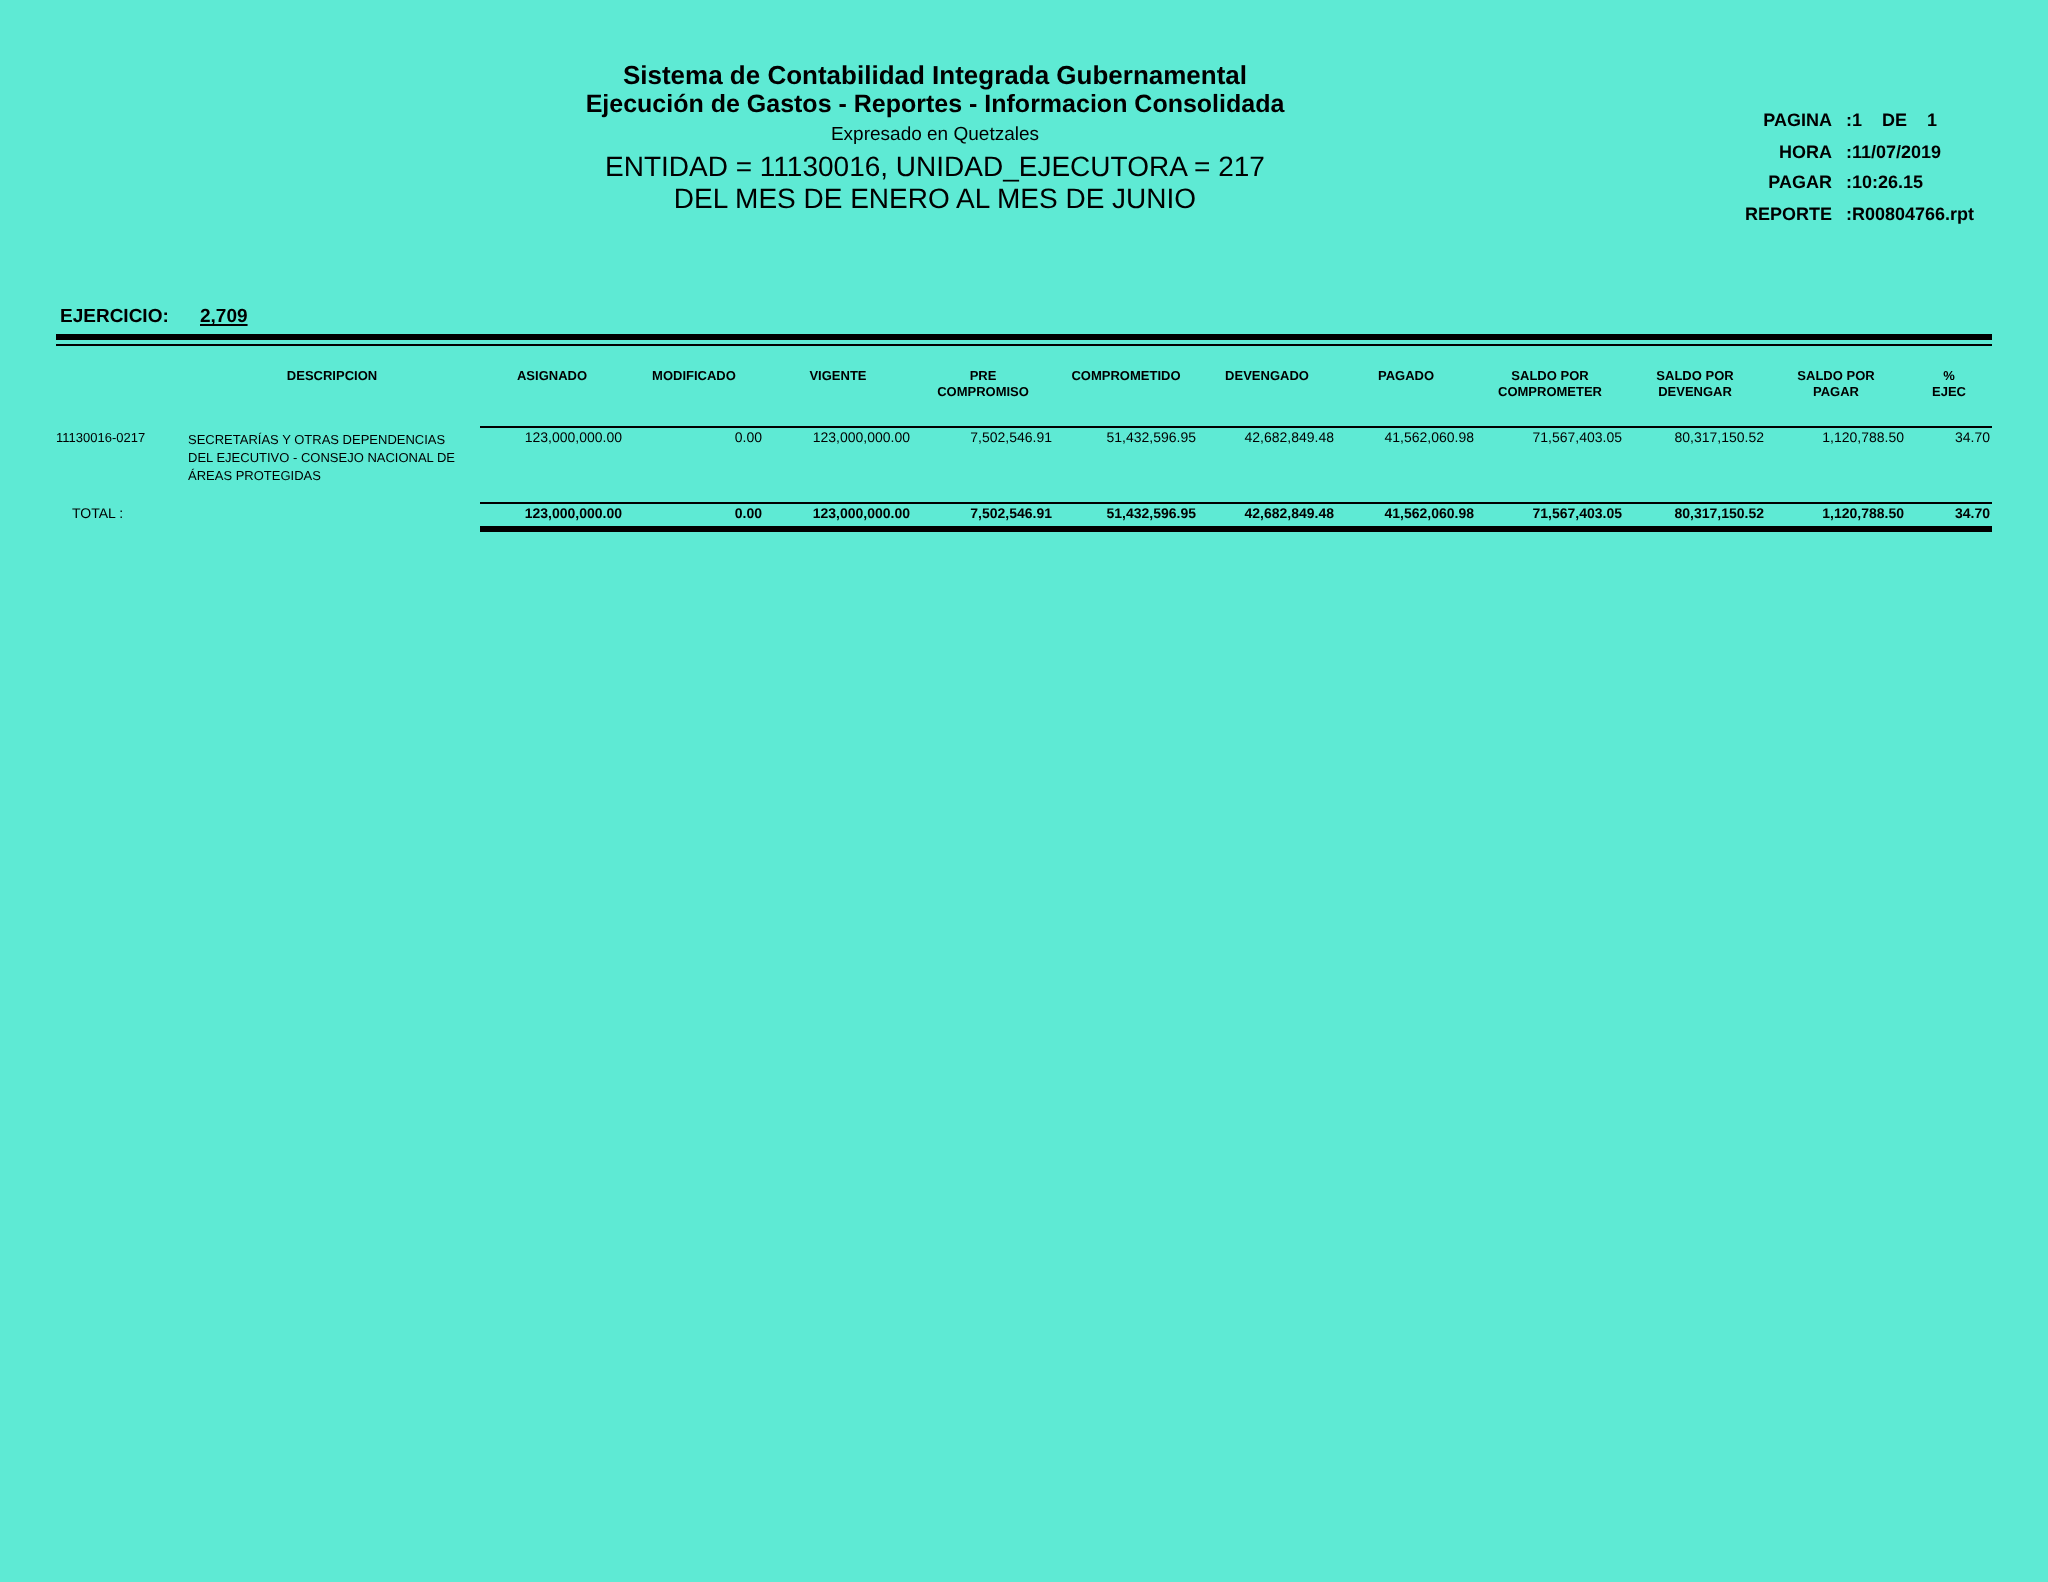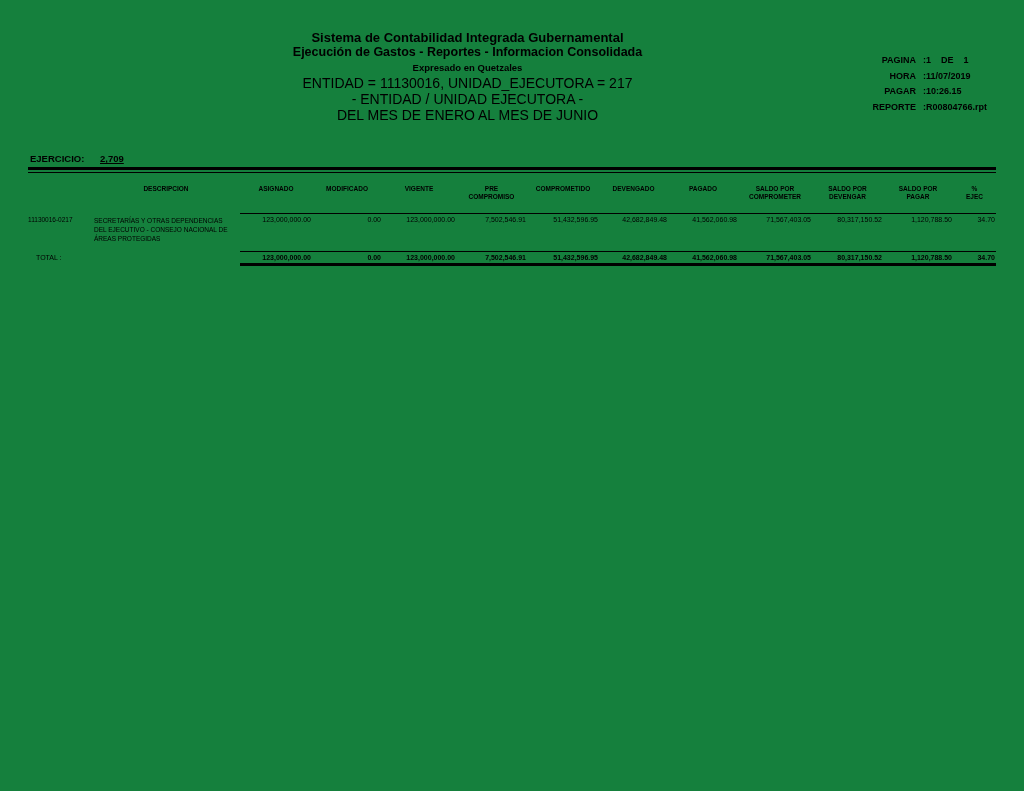--- a/index.html
+++ b/index.html
@@ -5,7 +5,7 @@
   * { margin:0; padding:0; box-sizing:border-box; }
   html,body { background:#fff; }
   .page {
-    position:relative; width:1024px; height:791px; background:#15803d;
+    position:relative; width:1024px; height:791px; background:#5eead4;
     font-family:"Liberation Sans", sans-serif; color:#000; overflow:hidden;
   }
   

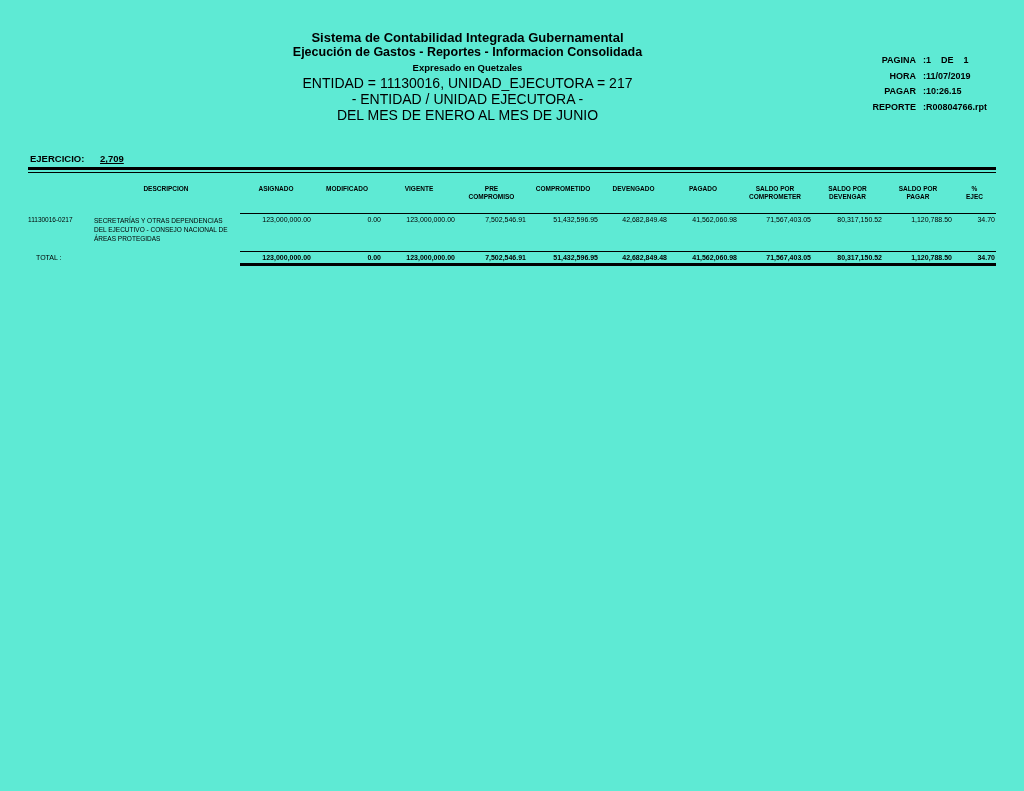--- a/index.html
+++ b/index.html
@@ -13,7 +13,7 @@
   .t1 { font-size:13px;   font-weight:bold; line-height:15px; }
   .t2 { font-size:12.5px; font-weight:bold; line-height:15px; }
   .t3 { font-size:12.5px; font-weight:bold; line-height:15px; }
-  .s1 { font-size:9.5px;  font-weight:bold; line-height:15px;text-align:center; }
+  .s1 { font-size:9.5px;  font-weight:normal; line-height:15px;text-align:center; }
   .s2 { font-size:14px;   font-weight:normal; line-height:15px; margin-top:1px; }
   
   .info-block { position:absolute; left:868px; top:53px; font-size:9px; font-weight:bold; }

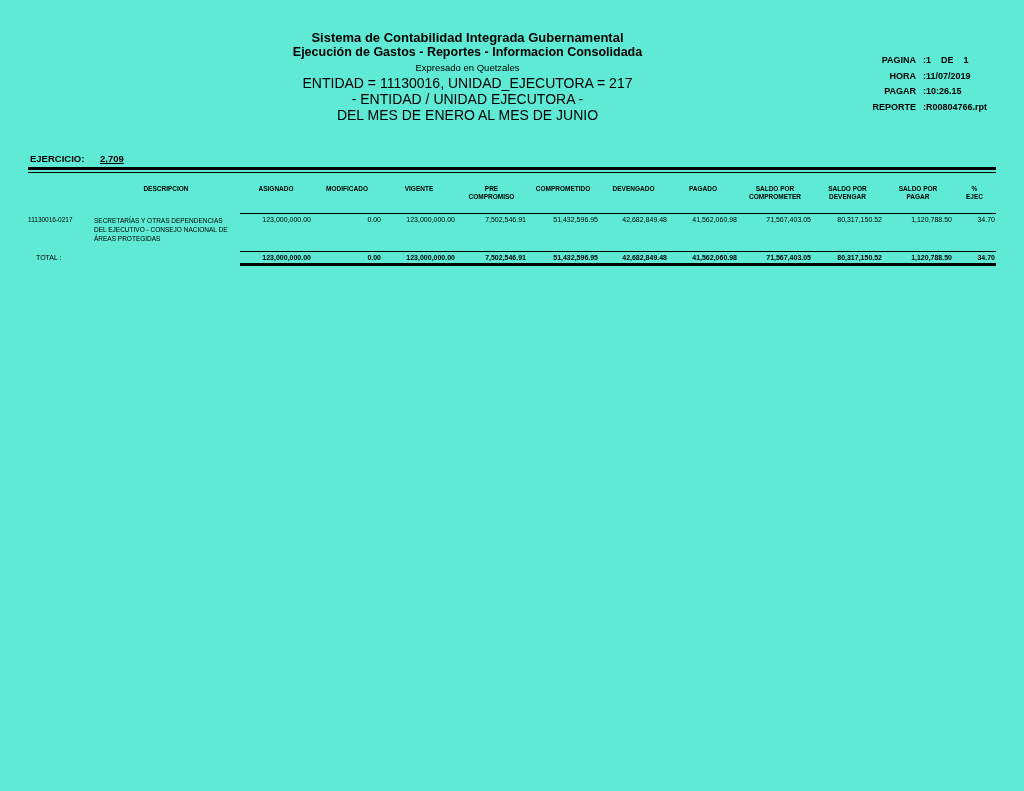--- a/index.html
+++ b/index.html
@@ -53,7 +53,6 @@
     <div class="t2">Ejecución de Gastos - Reportes - Informacion Consolidada</div>
     <div class="s1">Expresado en Quetzales</div>
     <div class="s2">ENTIDAD = 11130016, UNIDAD_EJECUTORA = 217</div>
-    <div class="s2">- ENTIDAD / UNIDAD EJECUTORA -</div>
     <div class="s2">DEL MES DE ENERO AL MES DE JUNIO</div>
   </div>
 

